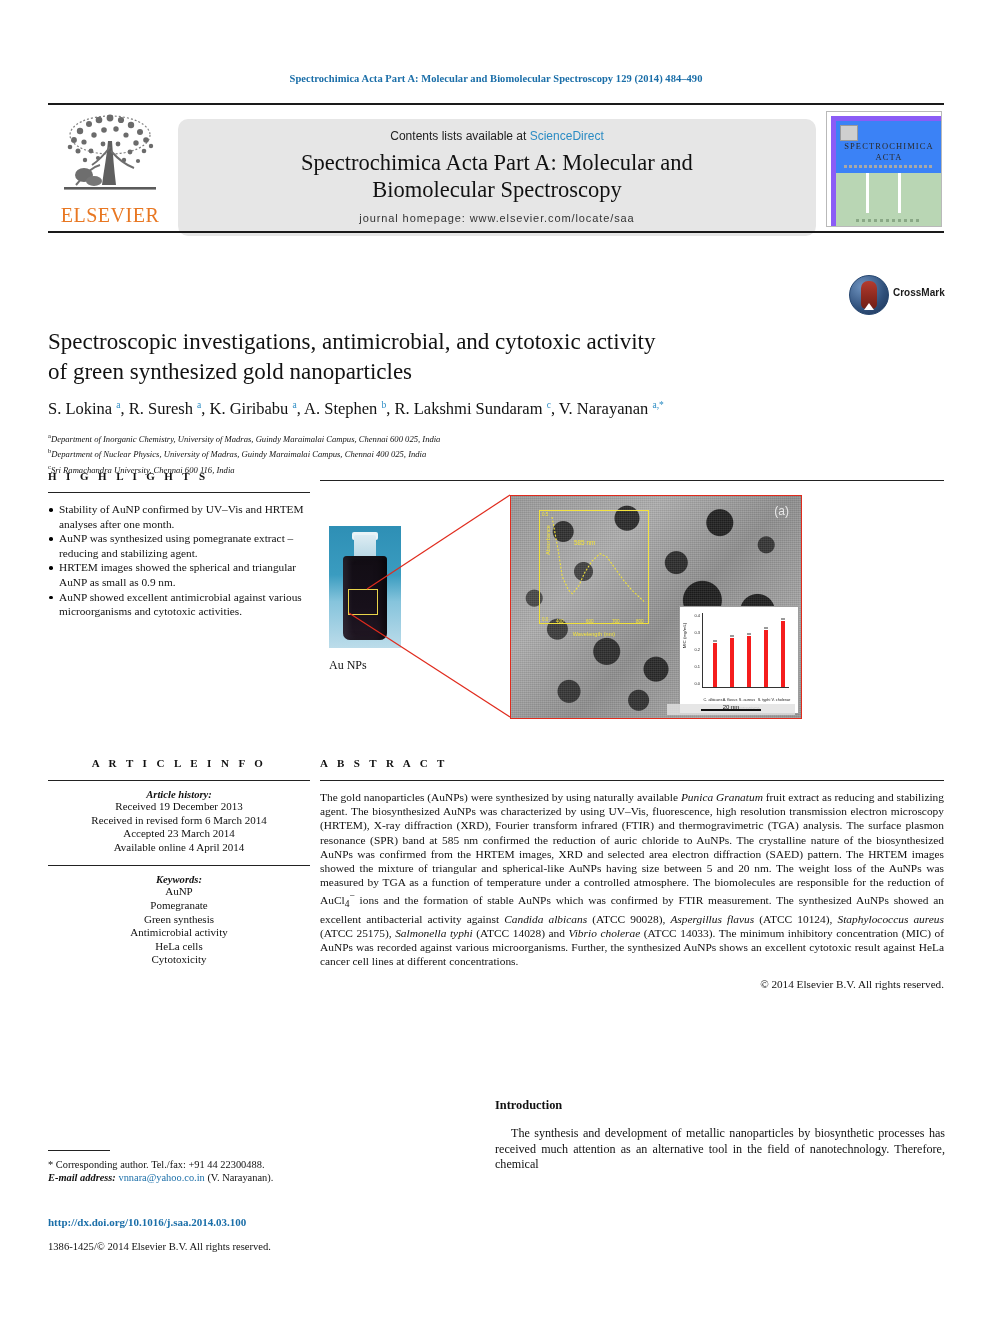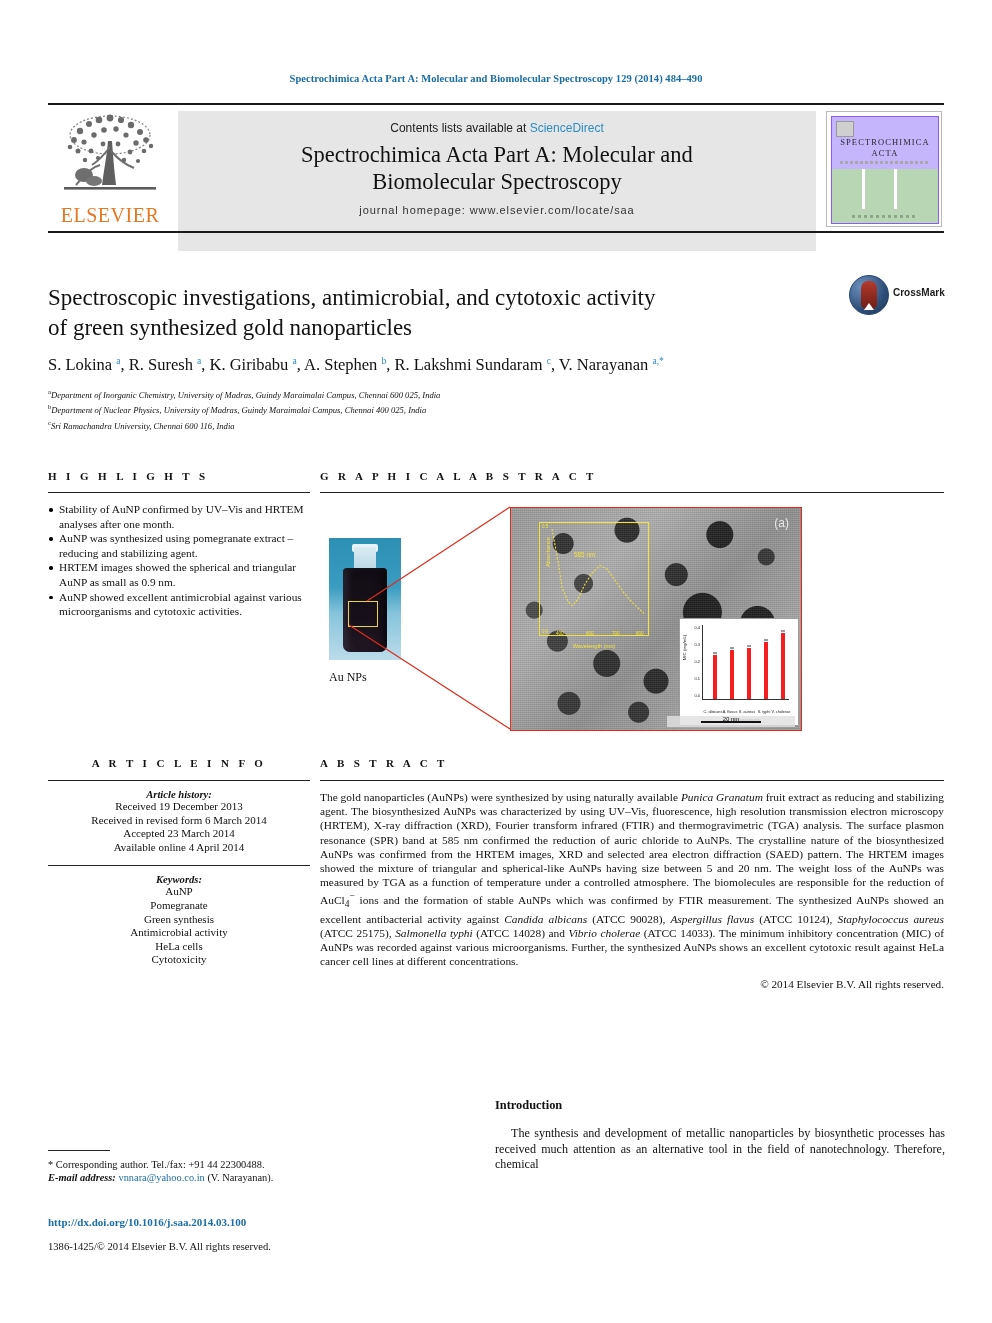--- a/index.html
+++ b/index.html
@@ -78,12 +78,13 @@
   }
   .masthead-center {
     position: absolute;
-    top: 8px;
+    top: 16px;
     left: 130px;
     width: 638px;
-    height: 140px;
+    height: 117px;
     background: #e6e6e6;
     text-align: center;
+    border-radius: 10px;
   }
   .contents-line {
     margin-top: 10px;

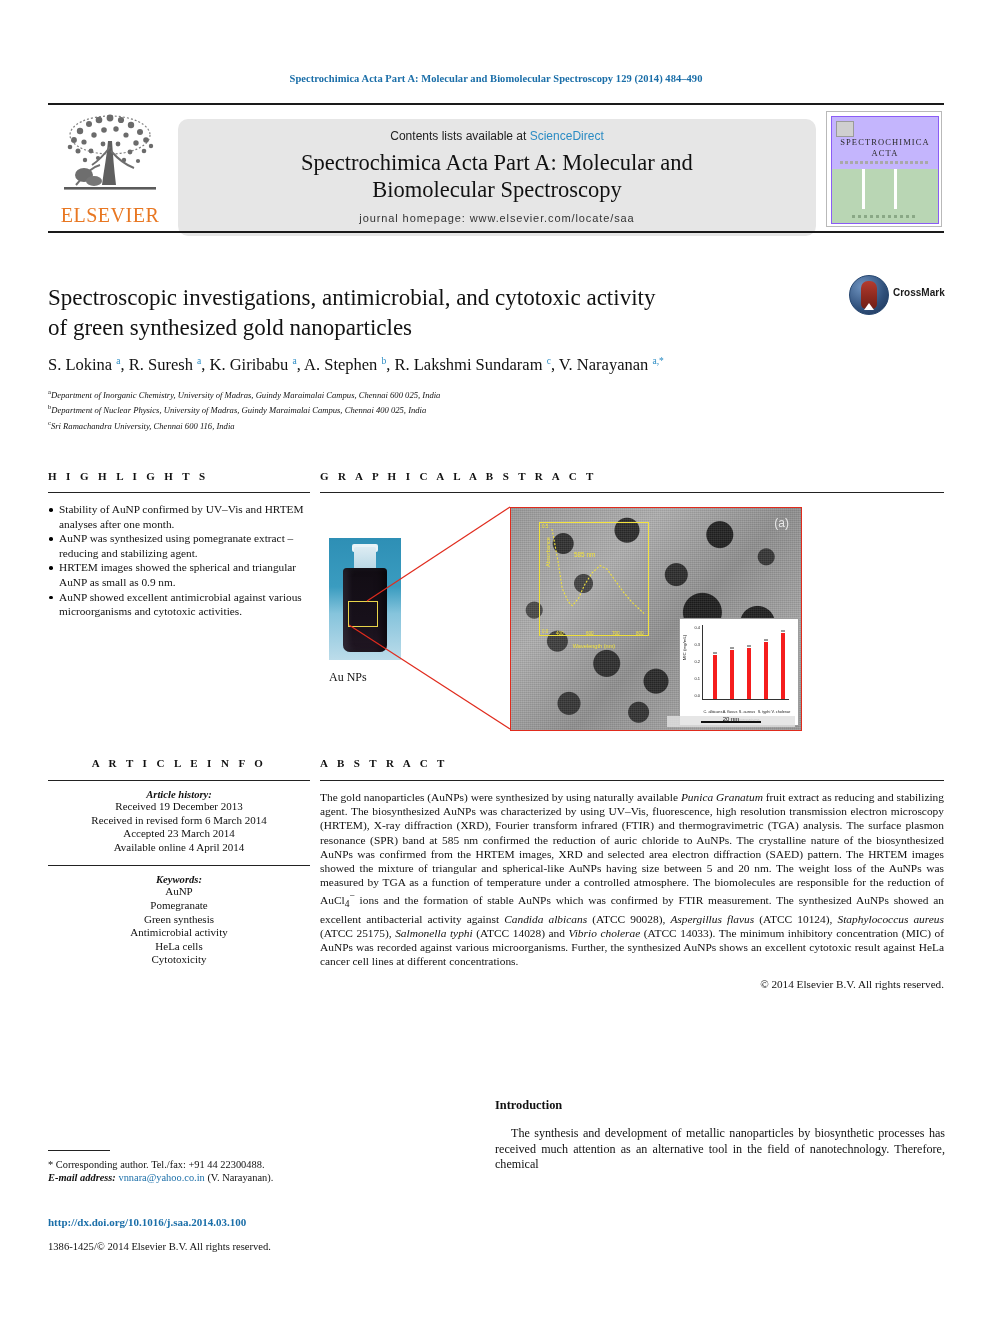--- a/index.html
+++ b/index.html
@@ -123,8 +123,8 @@
     position: absolute;
     top: 4px; left: 4px;
     width: 106px; height: 106px;
-    border: 1px solid #8b5cf6;
-    background: #c4b5fd;
+    border: 5px solid #8b5cf6;
+    background: #3b82f6;
   }
   .cover-thumb .ct-logo {
     position: absolute;

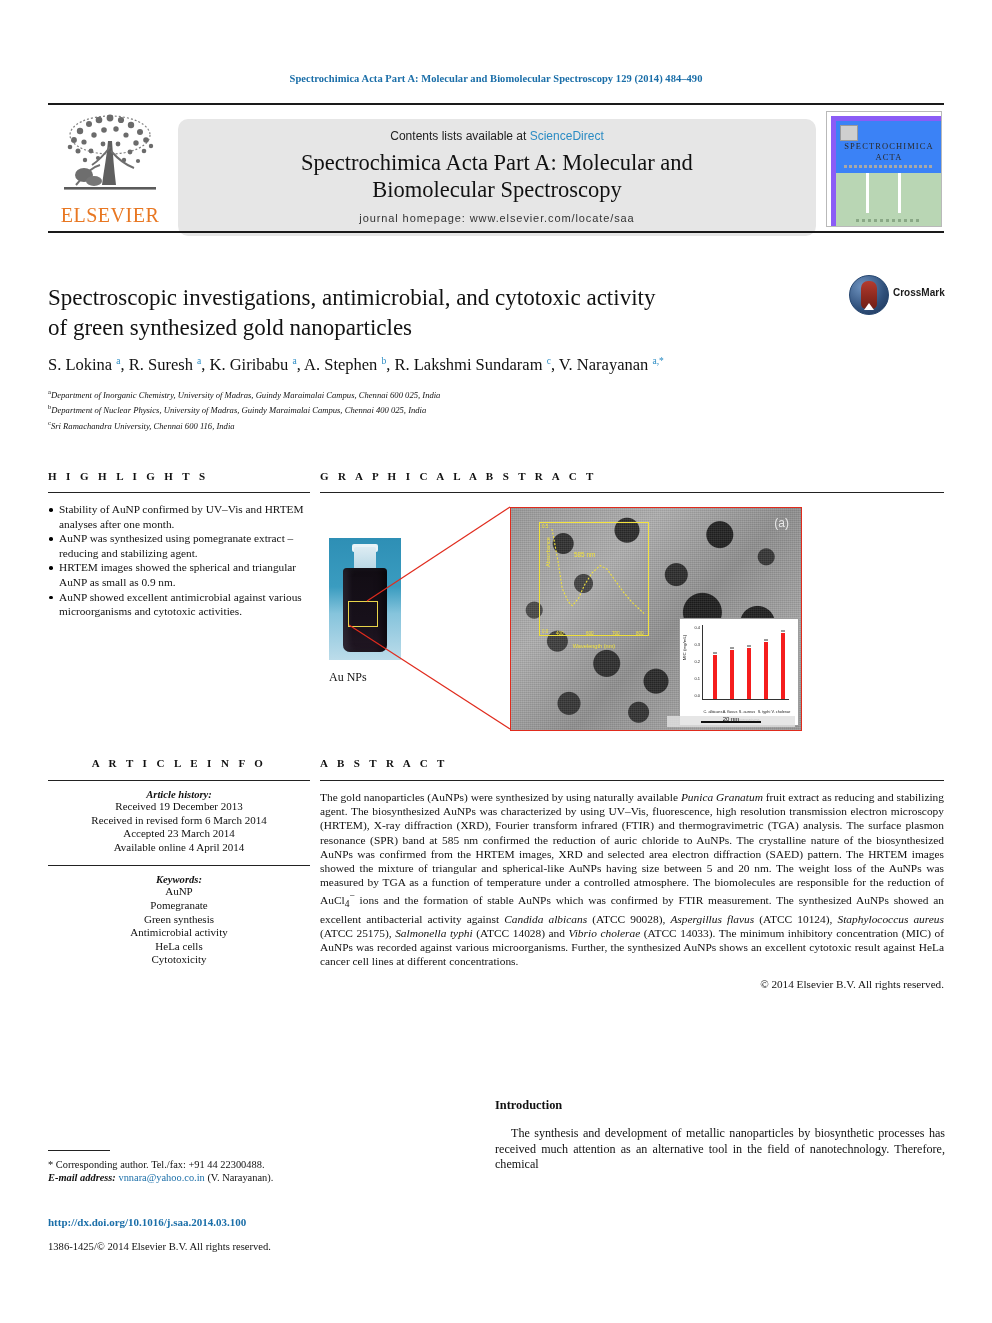--- a/index.html
+++ b/index.html
@@ -180,6 +180,7 @@
     font-size: 23px;
     line-height: 30px;
     color: #111;
+    margin-top: 44px;
   }
   .authors {
     margin-top: 12px;

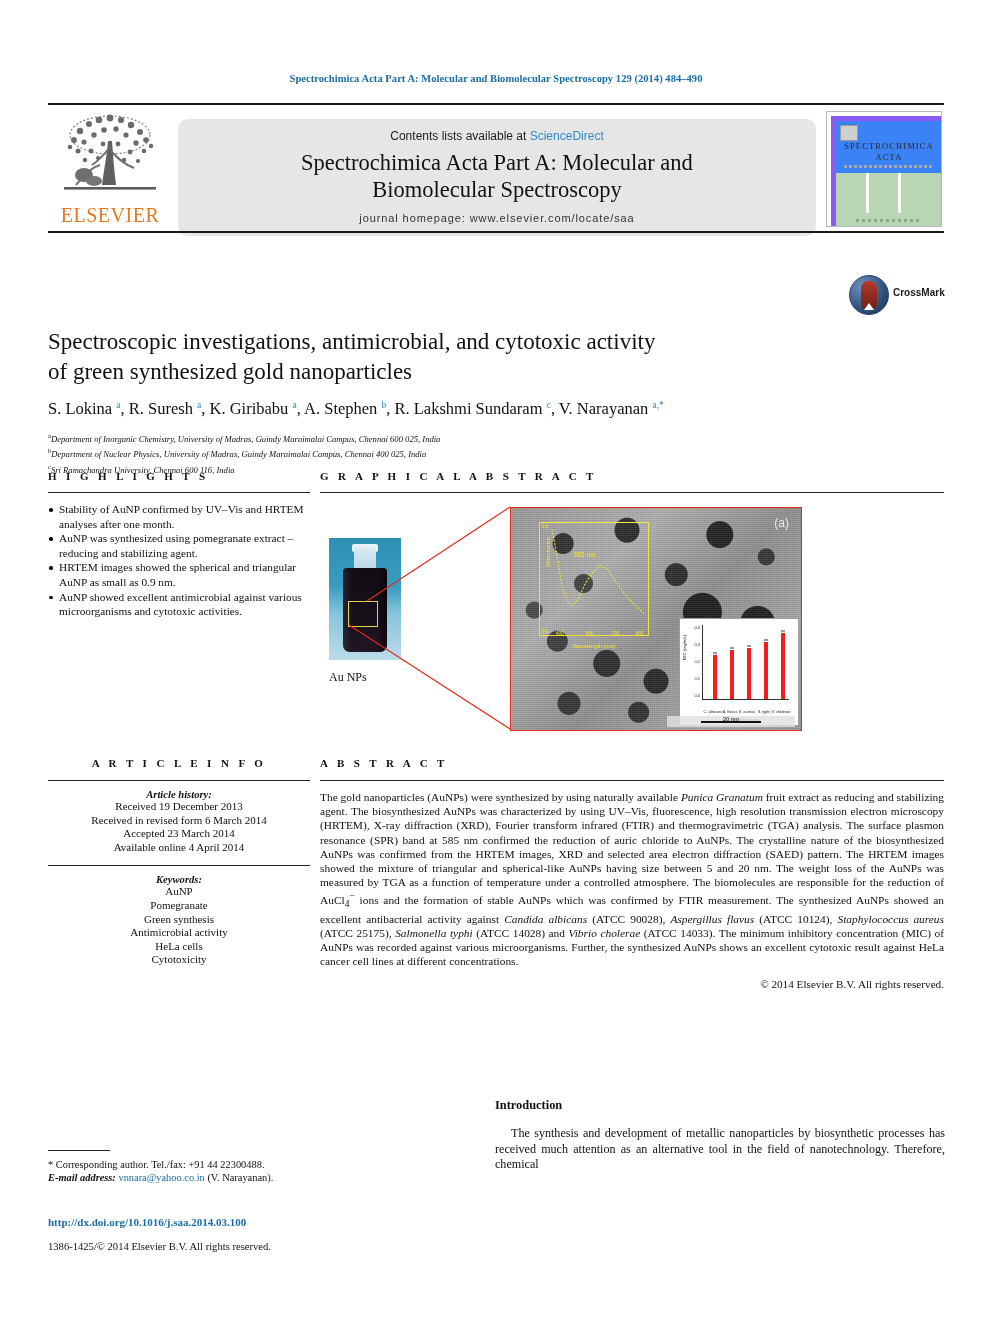--- a/index.html
+++ b/index.html
@@ -778,7 +778,6 @@
   </div>
 
   <div class="col-right">
-    <div class="sec-head">G R A P H I C A L   A B S T R A C T</div>
     <div class="hr-thin ga-rule"></div>
 
     <div class="ga-figure">

